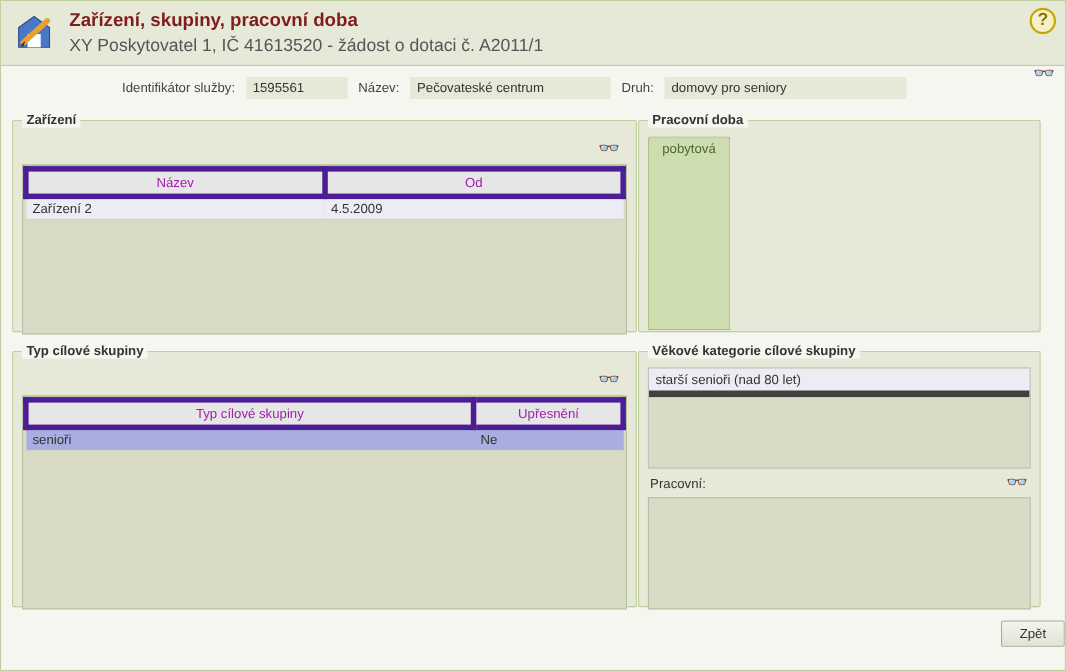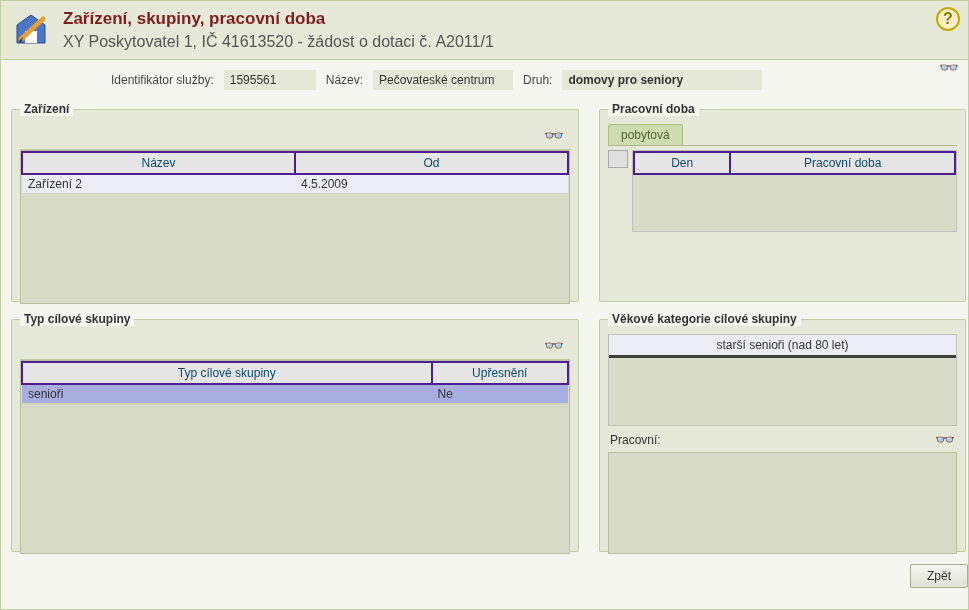--- a/index.html
+++ b/index.html
@@ -57,7 +57,7 @@
     top: 60px;
     color: #d88;
   }
-  .main { padding: 10px 2px 4px 10px; }
+  .main { padding: 10px 22px 4px 10px; }
   .info-row {
     display: flex;
     gap: 10px;

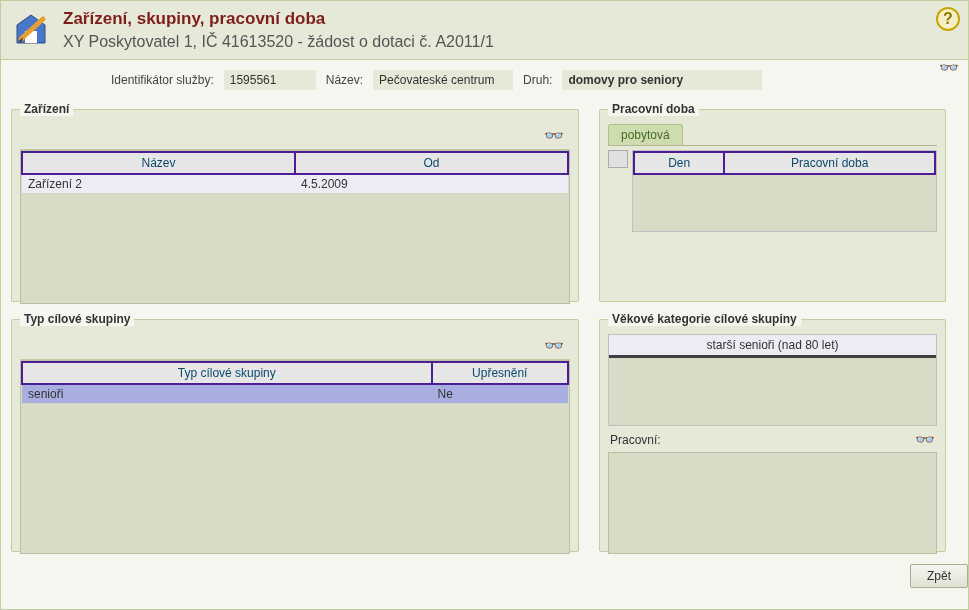--- a/index.html
+++ b/index.html
@@ -73,7 +73,7 @@
     min-height: 18px;
   }
   .f-id { width: 92px; }
-  .f-name { width: 140px; }
+  .f-name { width: 182px; }
   .f-type { width: 200px; font-weight: bold; }
 
   .grid {

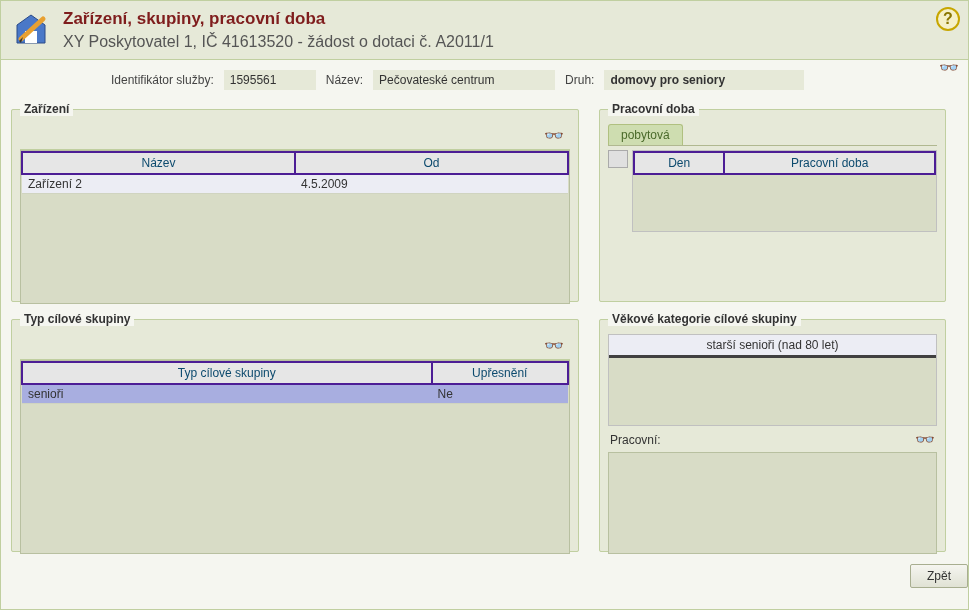--- a/index.html
+++ b/index.html
@@ -74,7 +74,7 @@
   }
   .f-id { width: 92px; }
   .f-name { width: 182px; }
-  .f-type { width: 200px; font-weight: bold; }
+  .f-type { width: 220px; }
 
   .grid {
     display: grid;

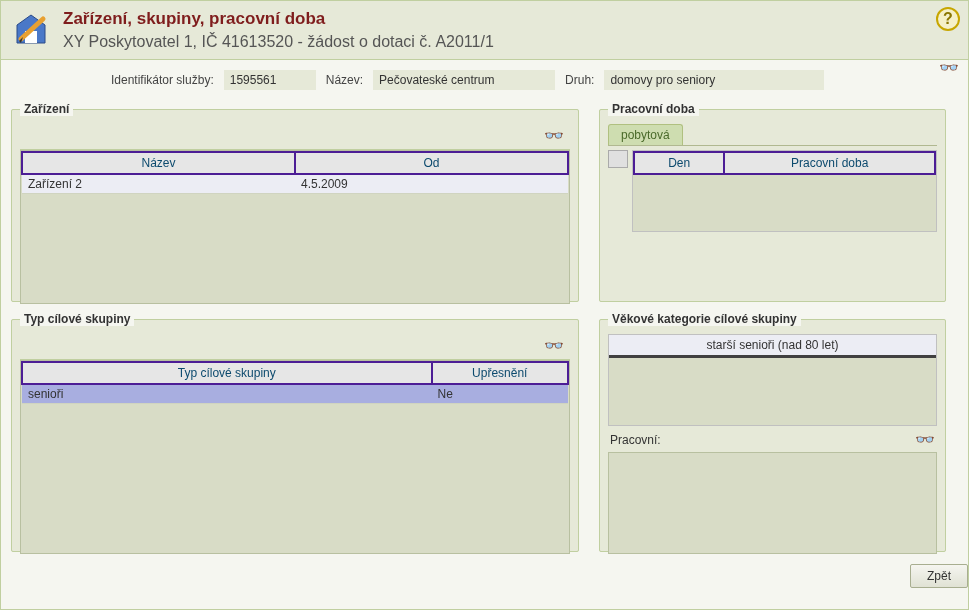--- a/index.html
+++ b/index.html
@@ -80,7 +80,7 @@
     display: grid;
     grid-template-columns: 568px 1fr;
     grid-template-rows: 200px 240px;
-    gap: 10px 20px;
+    gap: 10px 1px;
   }
 
   fieldset {

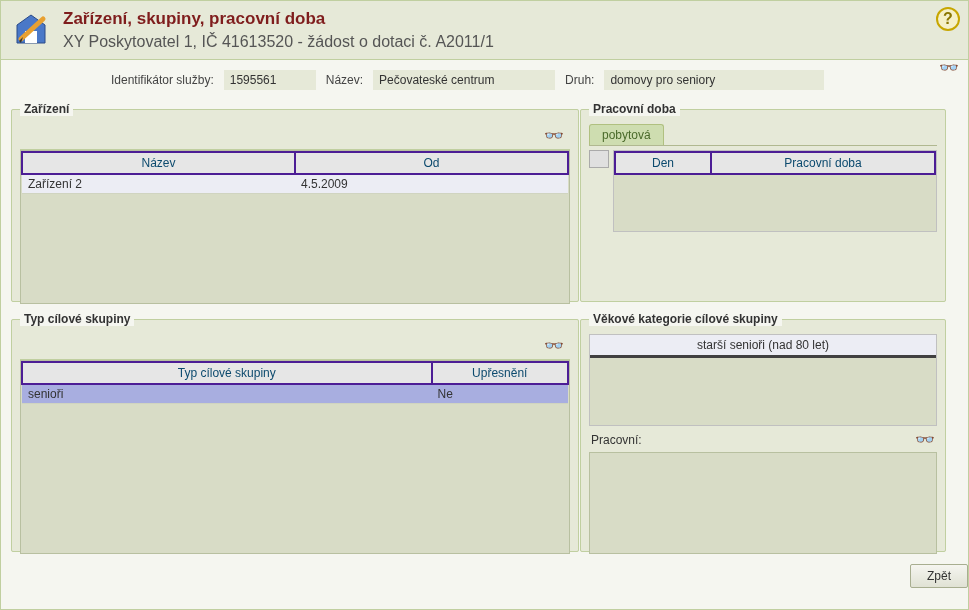--- a/index.html
+++ b/index.html
@@ -219,7 +219,7 @@
 
   .zarizeni-body, .typ-body { display: flex; flex-direction: column; height: 180px; }
   .typ-body { height: 220px; }
-  .pd-body { height: 180px; display: flex; flex-direction: column; }
+  .pd-body { height: 180px; display: flex; flex-direction: row; }
   .vk-body { height: 220px; }
 </style>
 </head>

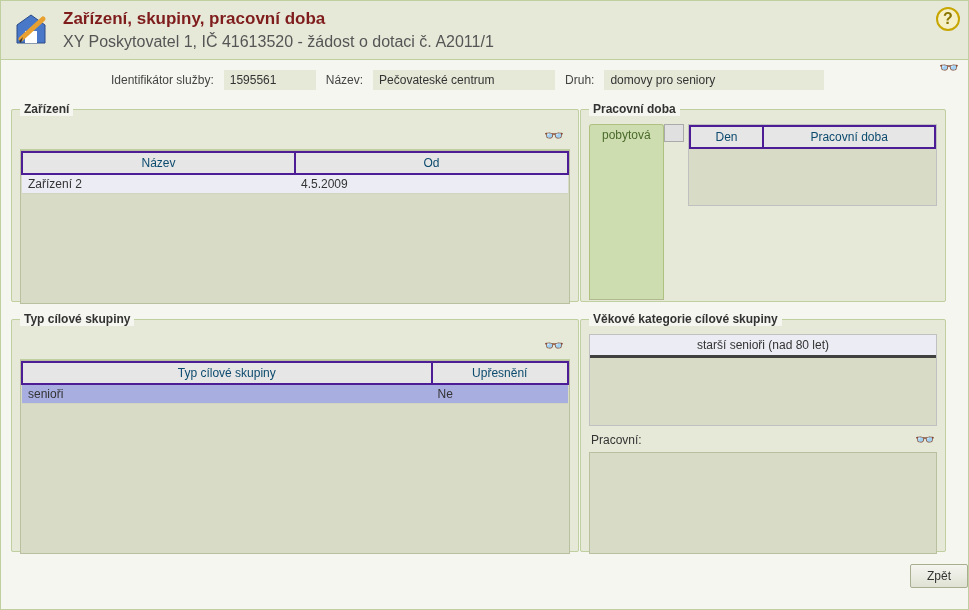--- a/index.html
+++ b/index.html
@@ -287,20 +287,6 @@
         <div class="tab-row">
           <div class="tab">pobytová</div>
         </div>
-        <div style="display:flex; gap:4px; flex:1;">
-          <button class="small-btn"></button>
-          <div class="inner-list" style="flex:1;">
-            <table>
-              <thead>
-                  <tr>
-                <th style="width:30%">Den</th>
-                <th>Pracovní doba</th>
-              </tr>
-                </thead>
-              <tbody></tbody>
-            </table>
-          </div>
-        </div>
       </div>
     </fieldset>
 

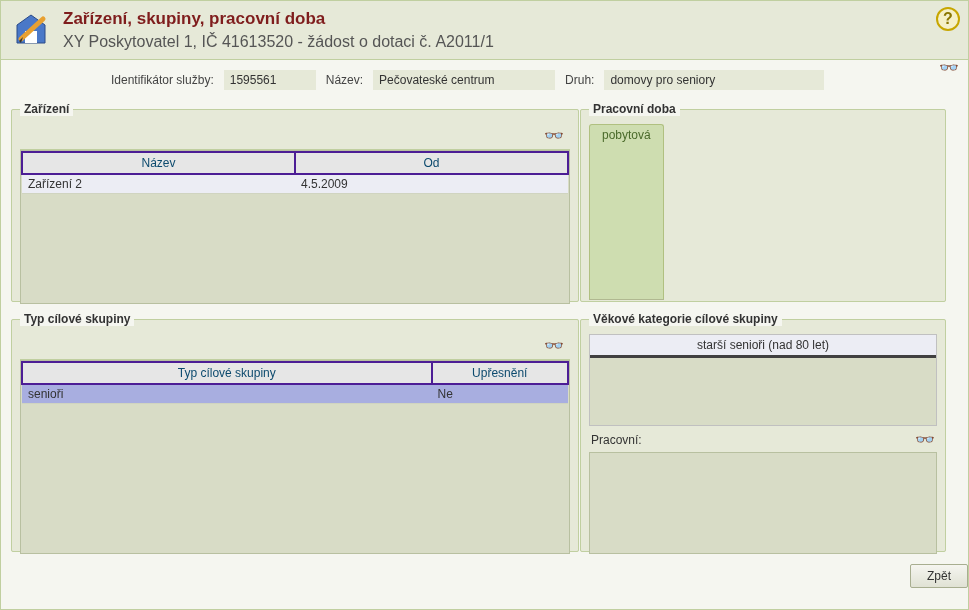--- a/index.html
+++ b/index.html
@@ -118,11 +118,11 @@
   table { width: 100%; border-collapse: collapse; table-layout: fixed; }
   thead th {
     background: #e6e6e6;
-    border: 2px solid #4c1d95;
+    border: 5px solid #4c1d95;
     padding: 3px 6px;
     font-weight: normal;
     text-align: center;
-    color: #0c4a6e;
+    color: #a21caf;
     margin-left: 48px;
   }
   tbody td {

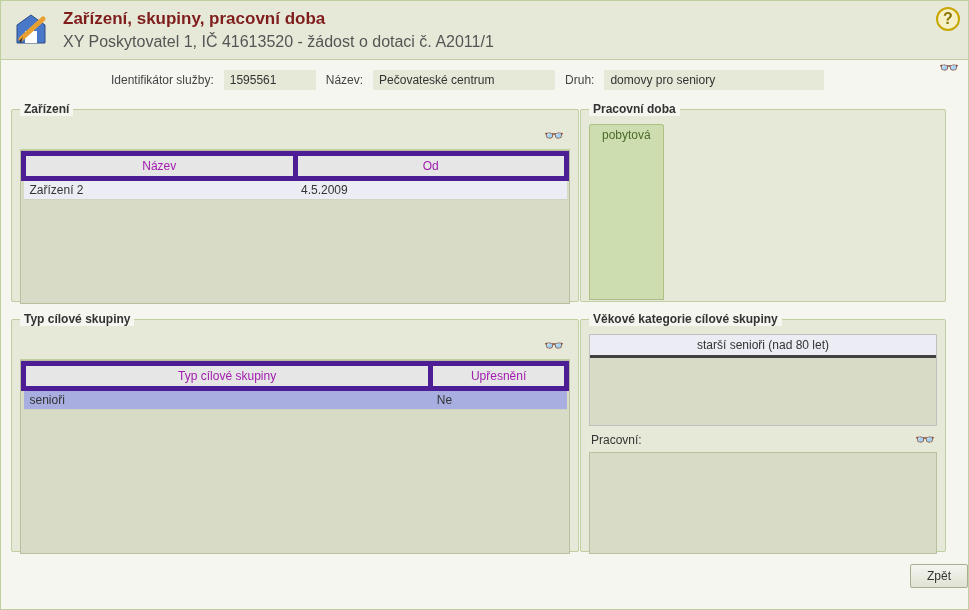--- a/index.html
+++ b/index.html
@@ -187,8 +187,7 @@
   .vk-list .row {
     background: #ecedf4;
     padding: 3px 6px;
-    border-bottom: 3px solid #404040;
-    text-align: center;
+    border-bottom: 6px solid #404040;
   }
   .upresneni-row {
     display: flex;

